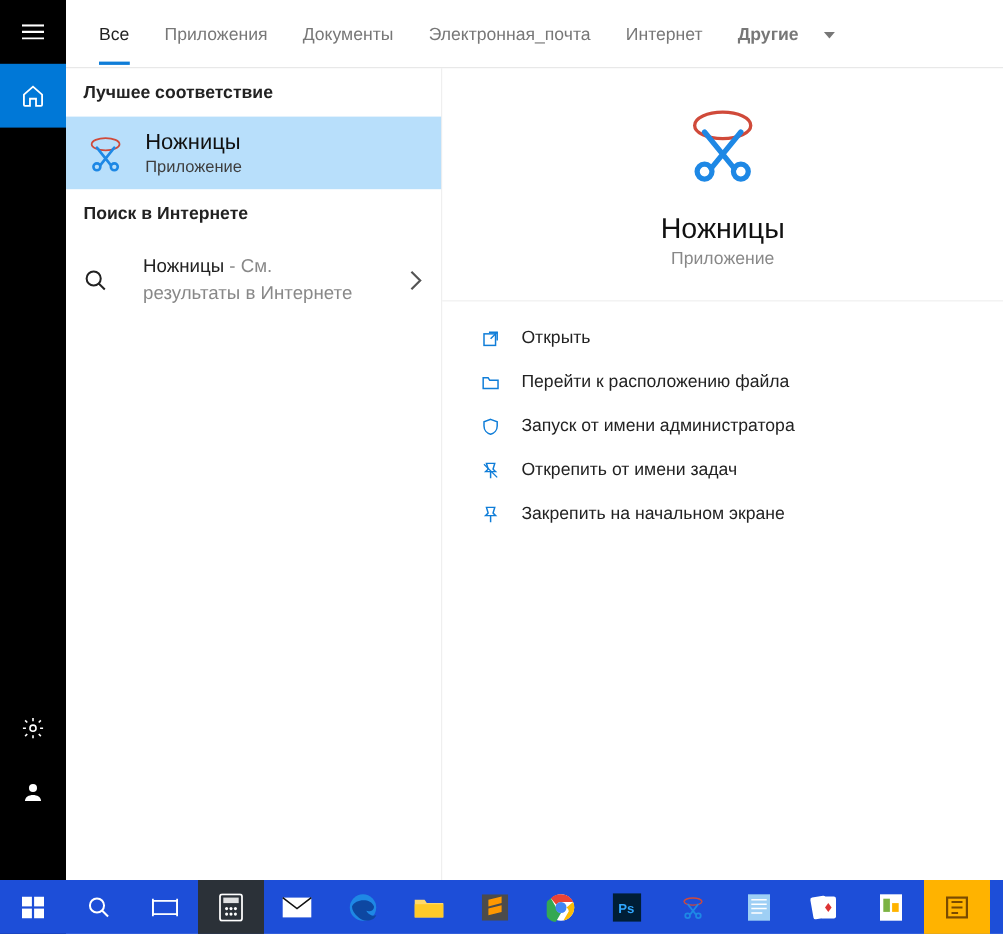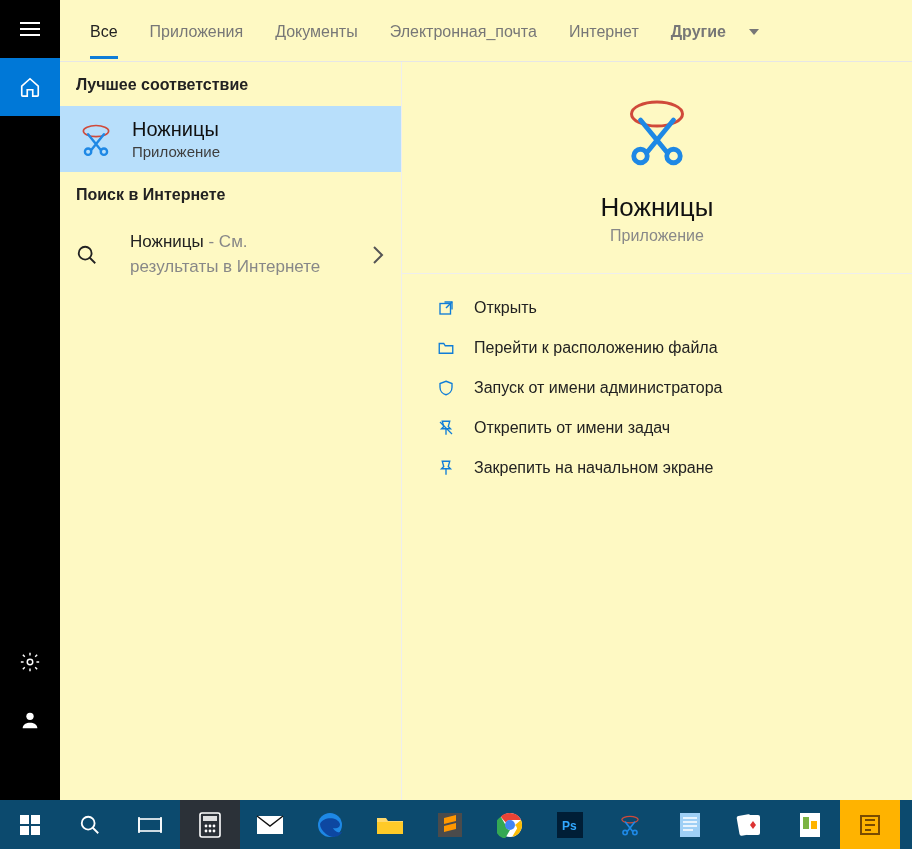--- a/index.html
+++ b/index.html
@@ -15,7 +15,7 @@
 .rail-item.active { background: #0078d7; }
 
 
-.panel { flex: 1; display: flex; flex-direction: column; background: #fef9c3; }
+.panel { flex: 1; display: flex; flex-direction: column; background: #ffffff; }
 
 .tabs { height: 62px; display: flex; align-items: center; gap: 32px; padding: 0 30px; color: #777; font-size: 16px; border-bottom: 1px solid #e6e6e6; }
 .tab { padding: 20px 0 18px; cursor: default; }

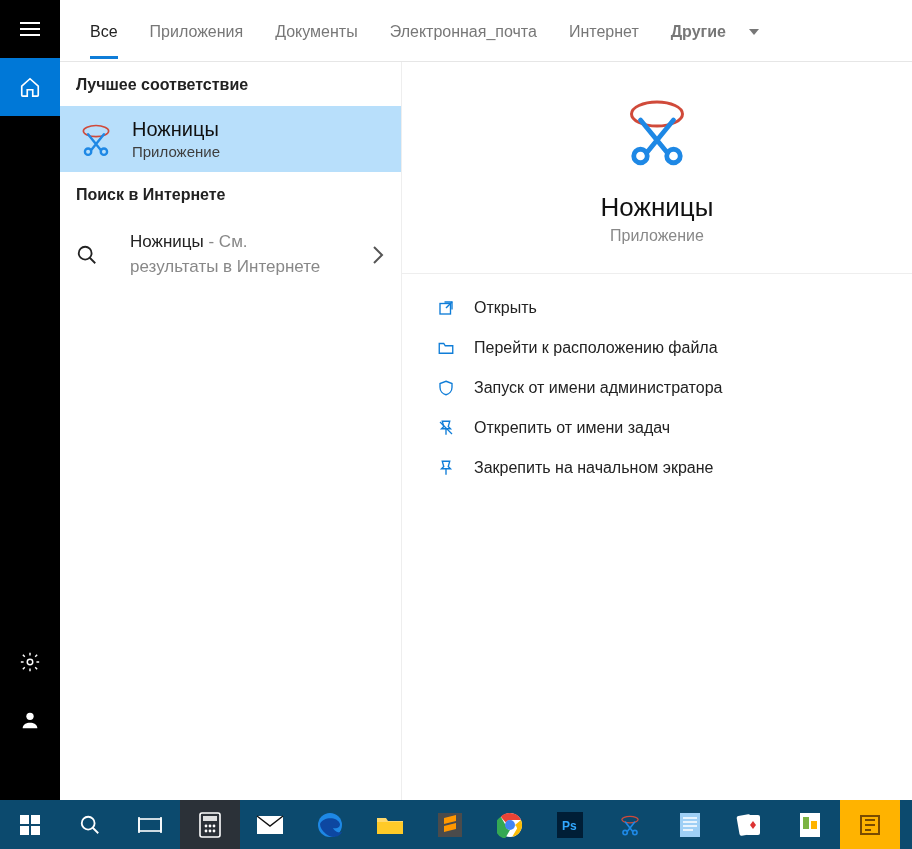--- a/index.html
+++ b/index.html
@@ -47,7 +47,7 @@
 .search-bar { height: 46px; background: #fff; display:flex; align-items:center; gap: 12px; padding: 0 16px; border-top:1px solid #ddd; }
 .search-bar input { border:none; outline:none; font-size: 20px; flex:1; color:#222; }
 
-.taskbar { position:absolute; left:0; right:0; bottom:0; height:49px; background:#0c4a6e; display:flex; align-items:flex-end; }
+.taskbar { position:absolute; left:0; right:0; bottom:0; height:49px; background:#1d4ed8; display:flex; align-items:flex-end; }
 .taskbar .tbitem { width:60px; height:49px; display:flex; align-items:center; justify-content:center; color:#fff; }
 .taskbar .tbitem.active { background:#2b3138; }
 

